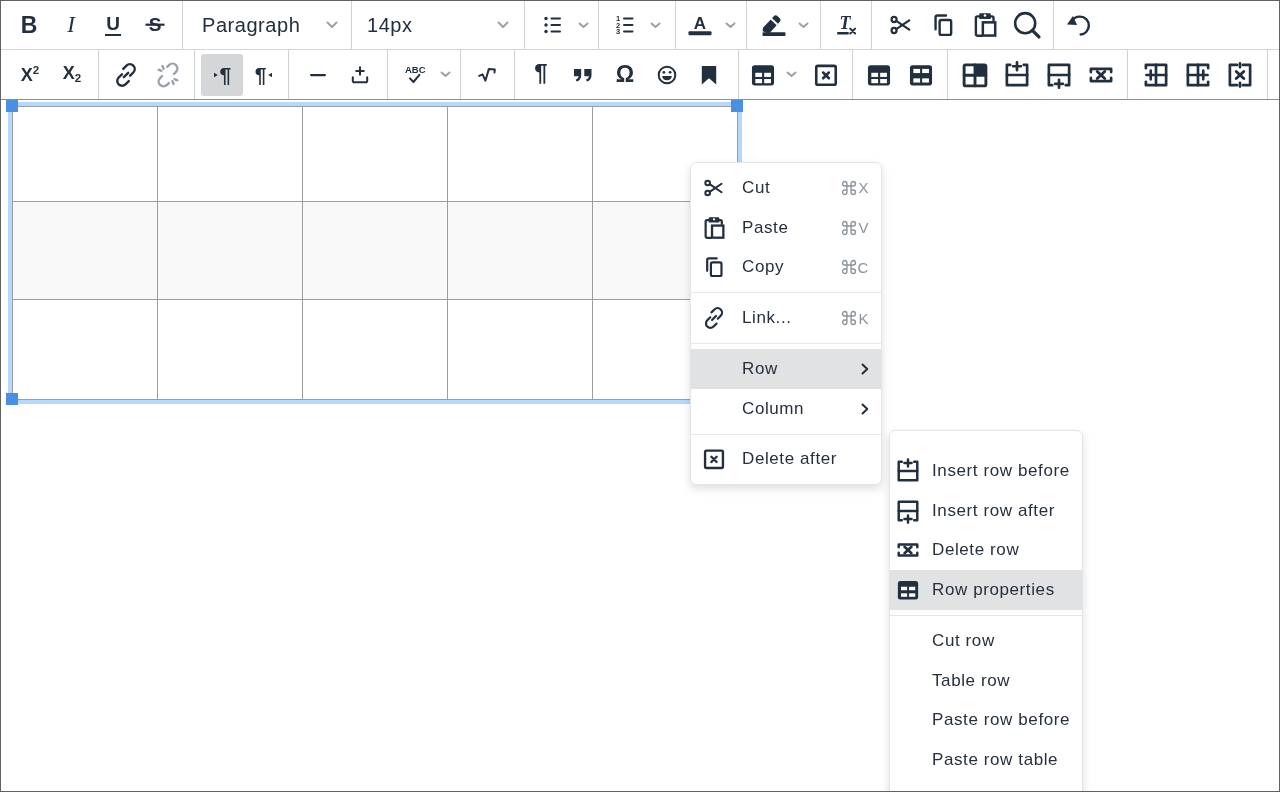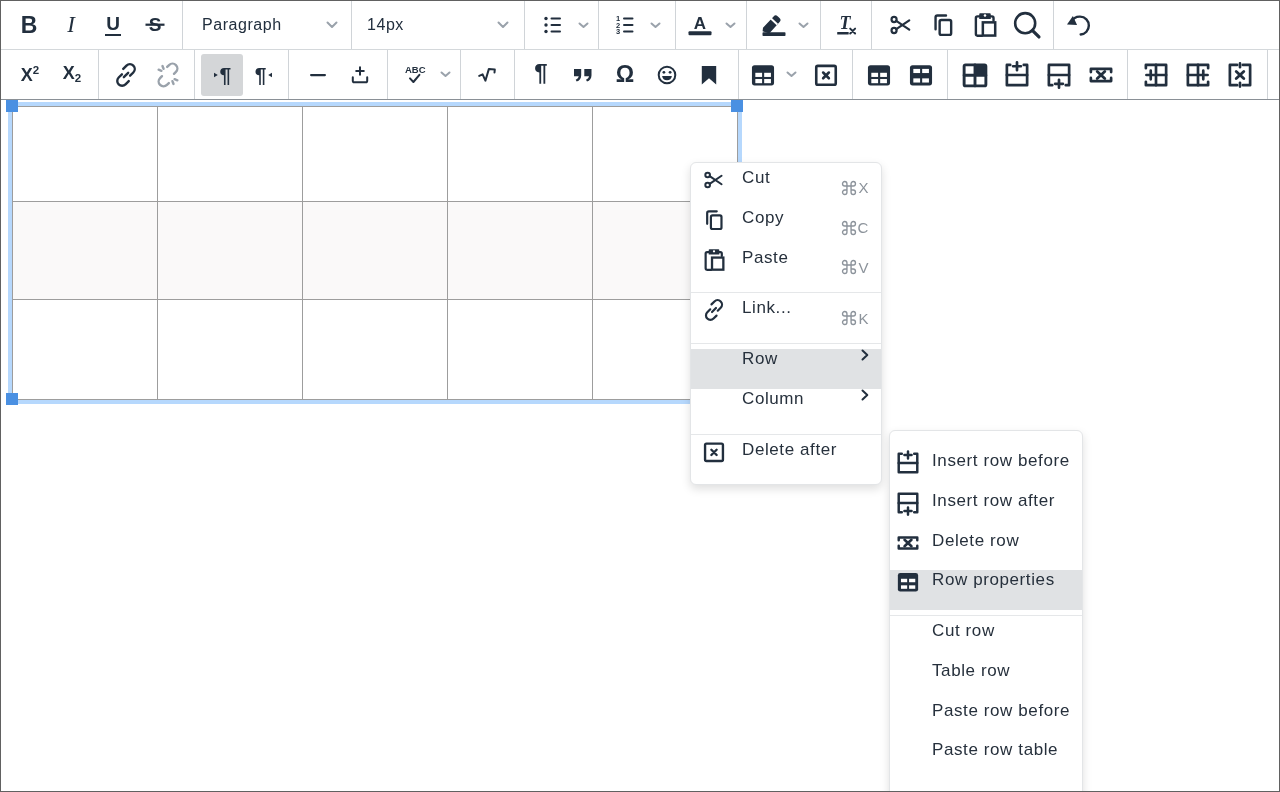--- a/index.html
+++ b/index.html
@@ -11,7 +11,7 @@
 .b{width:42px;height:42px;display:flex;align-items:center;justify-content:center;flex:none;color:#222f3e;position:relative}
 .b.on{background:#d4d6d8;border-radius:3px}
 .b.chev{width:18px}
-.seltxt{font-size:16px;color:#222f3e;letter-spacing:.55px}
+.seltxt{font-size:20px;color:#222f3e;letter-spacing:.55px}
 .dchev{flex:none}
 svg{display:block}
 .ic{stroke:#222f3e;fill:none;stroke-width:2;stroke-linecap:round;stroke-linejoin:round}

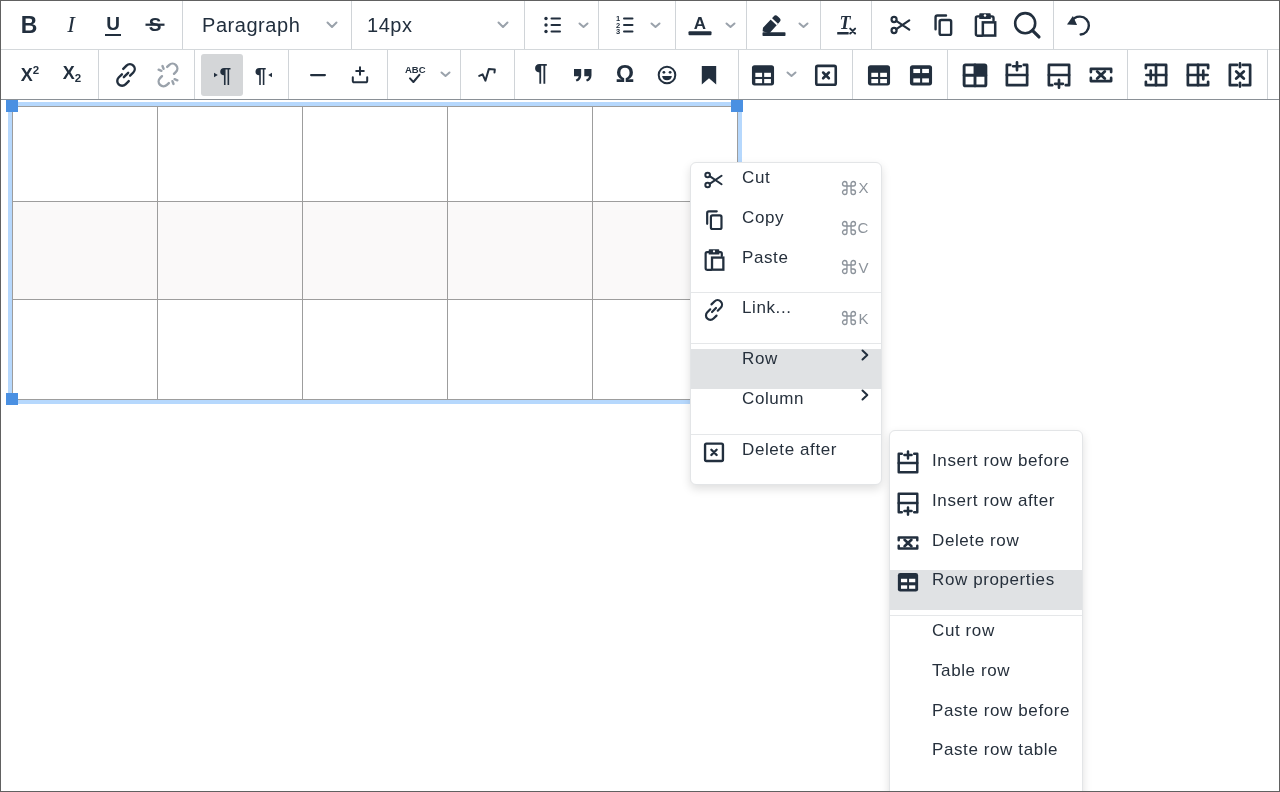--- a/index.html
+++ b/index.html
@@ -26,7 +26,7 @@
 .hd{position:absolute;width:12px;height:12px;background:#4a90e2}
 
 .menu{position:absolute;background:#fff;border:1px solid #e3e5e7;border-radius:6px;box-shadow:0 4px 10px rgba(0,0,0,.13);padding:5px 0;box-sizing:border-box}
-.mi{height:39.75px;display:flex;padding:0 12px 0 11px;font-size:17px;color:#26303c;letter-spacing:.6px;white-space:nowrap}
+.mi{height:39.75px;display:flex;align-items:center;padding:0 12px 0 11px;font-size:17px;color:#26303c;letter-spacing:.6px;white-space:nowrap}
 .mi .mic{width:24px;height:24px;flex:none;margin-right:16px;display:flex;align-items:center;justify-content:center}
 .mi .lbl{flex:1}
 .mi .sc{color:#8c939b;font-size:15px;display:flex;align-items:center}

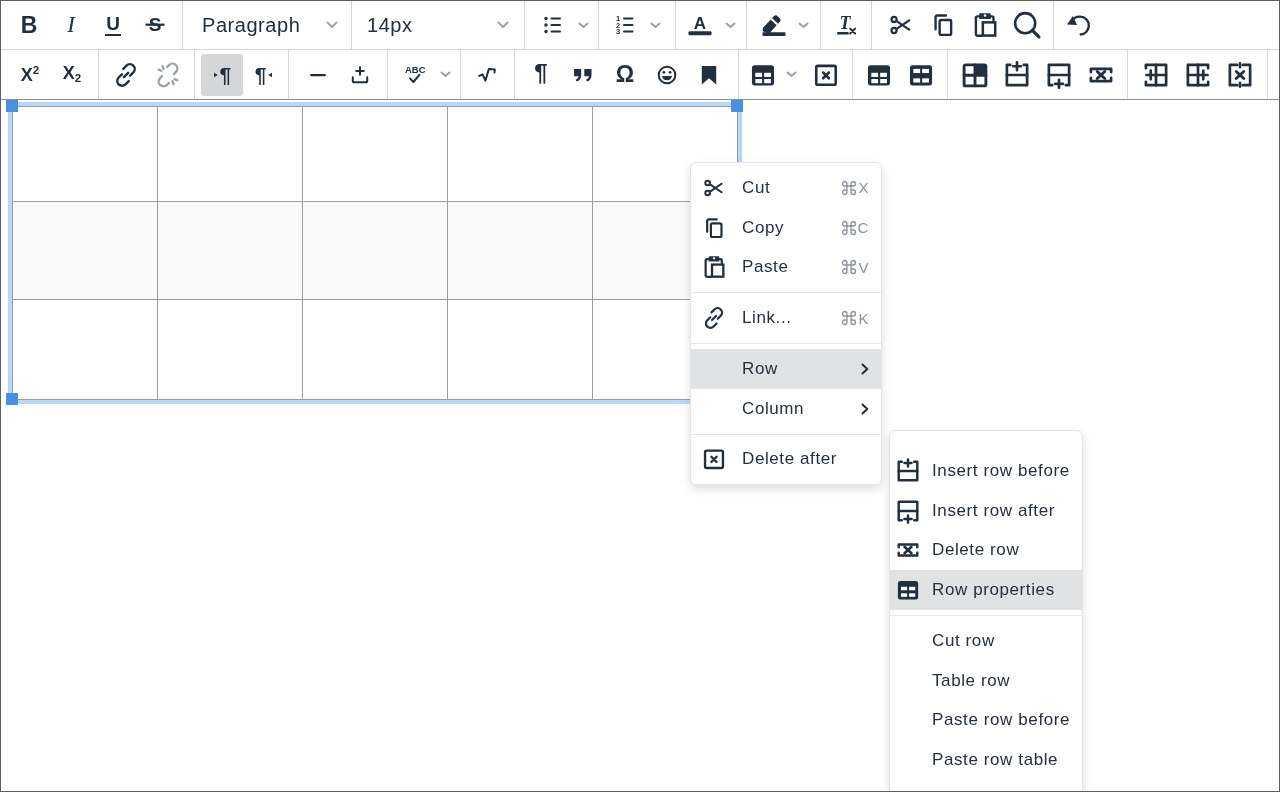--- a/index.html
+++ b/index.html
@@ -468,6 +468,22 @@
     <div class="mi">
           <span class="mic">
             <svg class="s12" width="22" height="22" viewBox="0 0 24 24">
+              <g class="ic" stroke-width="2.1">
+                <path d="M7.6 4.8 H5.7 a1.3 1.3 0 0 0 -1.3 1.3 V19.6 a1.3 1.3 0 0 0 1.3 1.3 h3.7 M16.4 4.8 h1.4 a1.3 1.3 0 0 1 1.3 1.3 v2.2"></path>
+              </g>
+              <path d="M8 2.2 h8 a0.8 0.8 0 0 1 0.8 0.8 V7 H7.2 V3 a0.8 0.8 0 0 1 0.8 -0.8 z" class="icf"></path>
+              <circle cx="12" cy="4.1" r="1.05" fill="#fff"></circle>
+              <rect x="10.2" y="9.8" width="10.3" height="11" fill="#fff" stroke="#222f3e" stroke-width="2.1"></rect>
+            </svg>
+          </span>
+          <span class="lbl">Paste</span>
+          <span class="sc"><svg class="cmd" width="16" height="16" viewBox="1.5 1.5 21 21">
+              <path d="M9.3 9.3 V6.4 A2.9 2.9 0 1 0 6.4 9.3 H9.3 M9.3 9.3 H14.7 M9.3 9.3 V14.7 M14.7 9.3 V6.4 A2.9 2.9 0 1 1 17.6 9.3 H14.7 M14.7 9.3 V14.7 M9.3 14.7 V17.6 A2.9 2.9 0 1 1 6.4 14.7 H9.3 M14.7 14.7 H17.6 A2.9 2.9 0 1 1 14.7 17.6 V14.7" stroke="#8c939b" stroke-width="1.8" fill="none"></path>
+            </svg>V</span>
+        </div>
+    <div class="mi">
+          <span class="mic">
+            <svg class="s12" width="22" height="22" viewBox="0 0 24 24">
               <g class="ic" stroke-width="2">
                 <rect x="9.2" y="7.8" width="9.6" height="12.4" rx="1.4"></rect>
                 <path d="M5.8 15.5 V5.6 a1.5 1.5 0 0 1 1.5 -1.5 h7.2"></path>
@@ -478,22 +494,6 @@
           <span class="sc"><svg class="cmd" width="16" height="16" viewBox="1.5 1.5 21 21">
               <path d="M9.3 9.3 V6.4 A2.9 2.9 0 1 0 6.4 9.3 H9.3 M9.3 9.3 H14.7 M9.3 9.3 V14.7 M14.7 9.3 V6.4 A2.9 2.9 0 1 1 17.6 9.3 H14.7 M14.7 9.3 V14.7 M9.3 14.7 V17.6 A2.9 2.9 0 1 1 6.4 14.7 H9.3 M14.7 14.7 H17.6 A2.9 2.9 0 1 1 14.7 17.6 V14.7" stroke="#8c939b" stroke-width="1.8" fill="none"></path>
             </svg>C</span>
-        </div>
-    <div class="mi">
-          <span class="mic">
-            <svg class="s12" width="22" height="22" viewBox="0 0 24 24">
-              <g class="ic" stroke-width="2.1">
-                <path d="M7.6 4.8 H5.7 a1.3 1.3 0 0 0 -1.3 1.3 V19.6 a1.3 1.3 0 0 0 1.3 1.3 h3.7 M16.4 4.8 h1.4 a1.3 1.3 0 0 1 1.3 1.3 v2.2"></path>
-              </g>
-              <path d="M8 2.2 h8 a0.8 0.8 0 0 1 0.8 0.8 V7 H7.2 V3 a0.8 0.8 0 0 1 0.8 -0.8 z" class="icf"></path>
-              <circle cx="12" cy="4.1" r="1.05" fill="#fff"></circle>
-              <rect x="10.2" y="9.8" width="10.3" height="11" fill="#fff" stroke="#222f3e" stroke-width="2.1"></rect>
-            </svg>
-          </span>
-          <span class="lbl">Paste</span>
-          <span class="sc"><svg class="cmd" width="16" height="16" viewBox="1.5 1.5 21 21">
-              <path d="M9.3 9.3 V6.4 A2.9 2.9 0 1 0 6.4 9.3 H9.3 M9.3 9.3 H14.7 M9.3 9.3 V14.7 M14.7 9.3 V6.4 A2.9 2.9 0 1 1 17.6 9.3 H14.7 M14.7 9.3 V14.7 M9.3 14.7 V17.6 A2.9 2.9 0 1 1 6.4 14.7 H9.3 M14.7 14.7 H17.6 A2.9 2.9 0 1 1 14.7 17.6 V14.7" stroke="#8c939b" stroke-width="1.8" fill="none"></path>
-            </svg>V</span>
         </div>
     <div class="msep"></div>
     <div class="mi">

